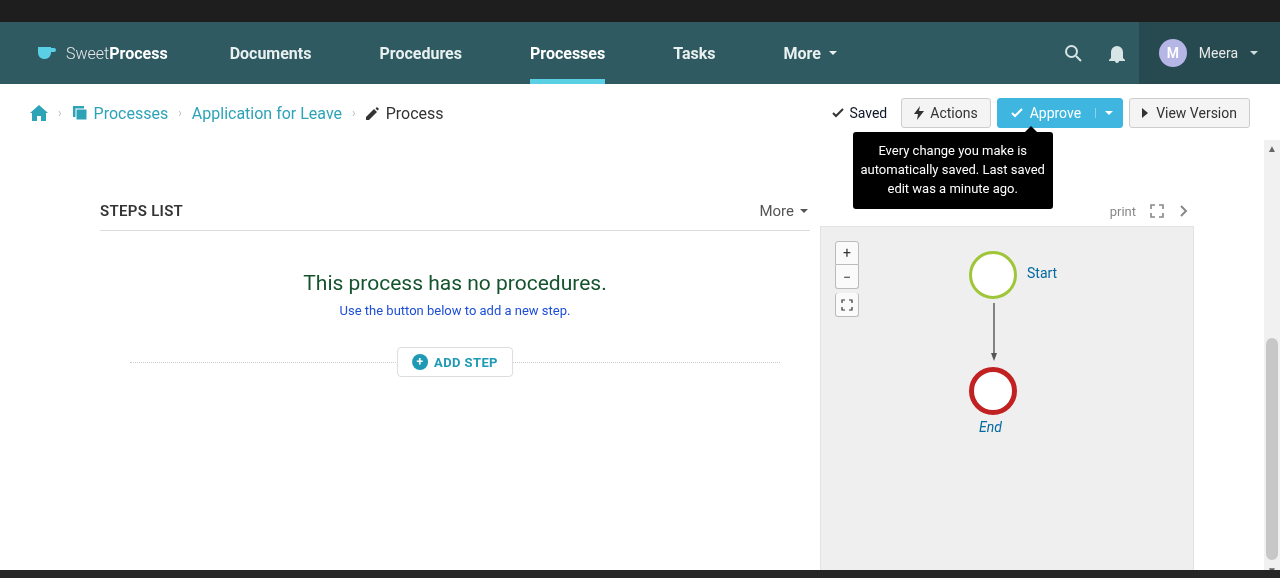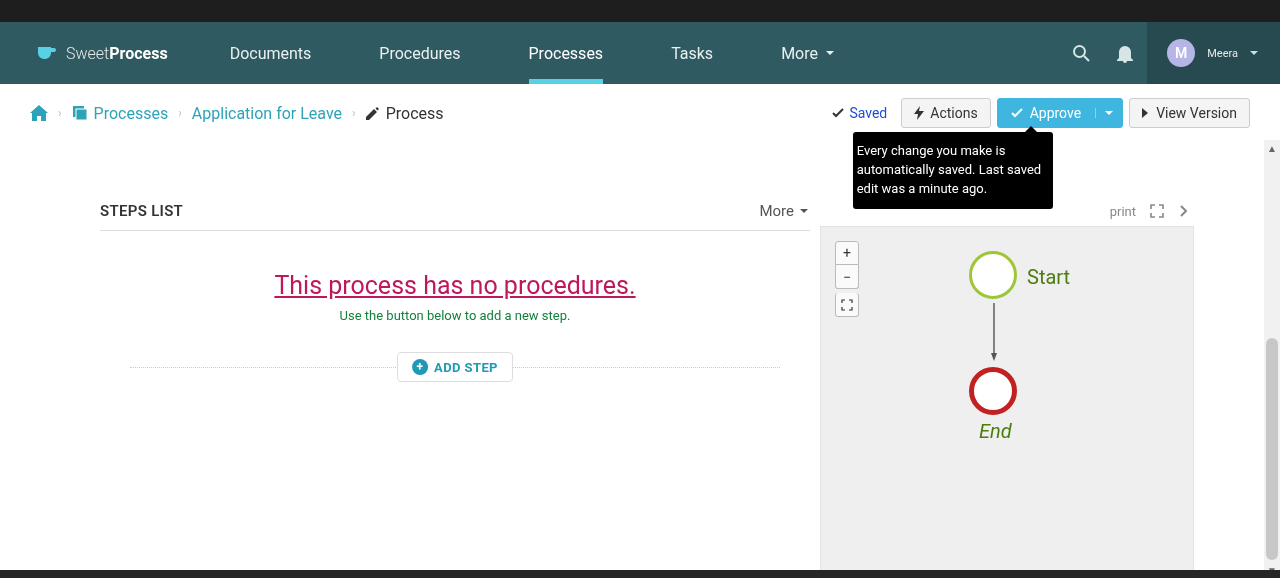--- a/index.html
+++ b/index.html
@@ -11,7 +11,7 @@
   .logo .thin { font-weight: 300; color: #e8e8e8; }
   .logo .bold { font-weight: 700; }
   .nav-items { display: flex; align-items: stretch; height: 100%; }
-  .nav-item { display:flex; align-items:center; padding: 0 34px; font-size: 16px; color: #e8f0f0; height:100%; position:relative; cursor:pointer; }
+  .nav-item { display:flex; align-items:center; padding: 0 34px; font-size: 16px; color: #e8f0f0; height:100%; position:relative; cursor:pointer;font-weight:bold; }
   .nav-item.active { color: #fff; }
   .nav-item.active::after { content:""; position:absolute; left: 34px; right:34px; bottom:0; height:5px; background:#59d0e4; }
   .nav-caret { margin-left:6px; }

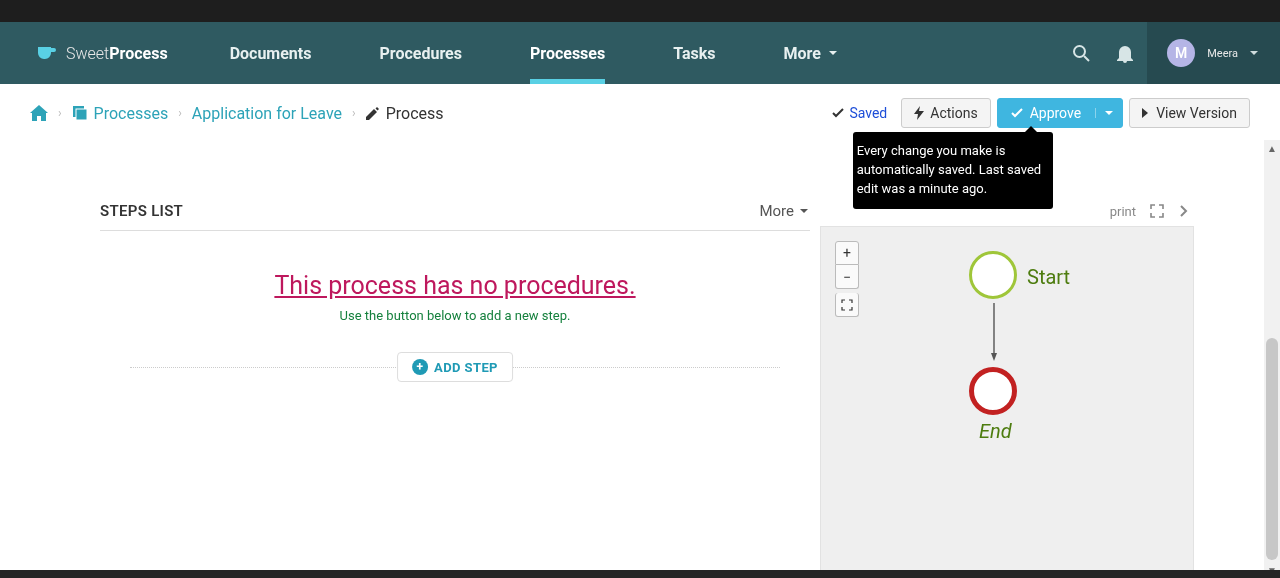--- a/index.html
+++ b/index.html
@@ -19,7 +19,7 @@
   .icon-btn { width:44px; display:flex; align-items:center; justify-content:center; height:100%; cursor:pointer; color:#d7e5e6; }
   .user-area { display:flex; align-items:center; background:#264a50; height:100%; padding: 0 20px; cursor:pointer; }
   .avatar { width:28px; height:28px; border-radius:50%; background:#b5b5e6; color:#fff; display:flex; align-items:center; justify-content:center; font-size:14px; font-weight:600; margin-right:12px; }
-  .user-name { color:#e8e8e8; font-size:11px; margin-right:10px; }
+  .user-name { color:#e8e8e8; font-size:14px; margin-right:10px; }
   .breadcrumb-bar { display:flex; align-items:center; padding: 14px 30px 14px 30px; border-bottom: none; }
   .bc-home { color:#2da3b8; cursor:pointer; }
   .bc-sep { color:#bbb; margin: 0 10px; font-size:12px; }

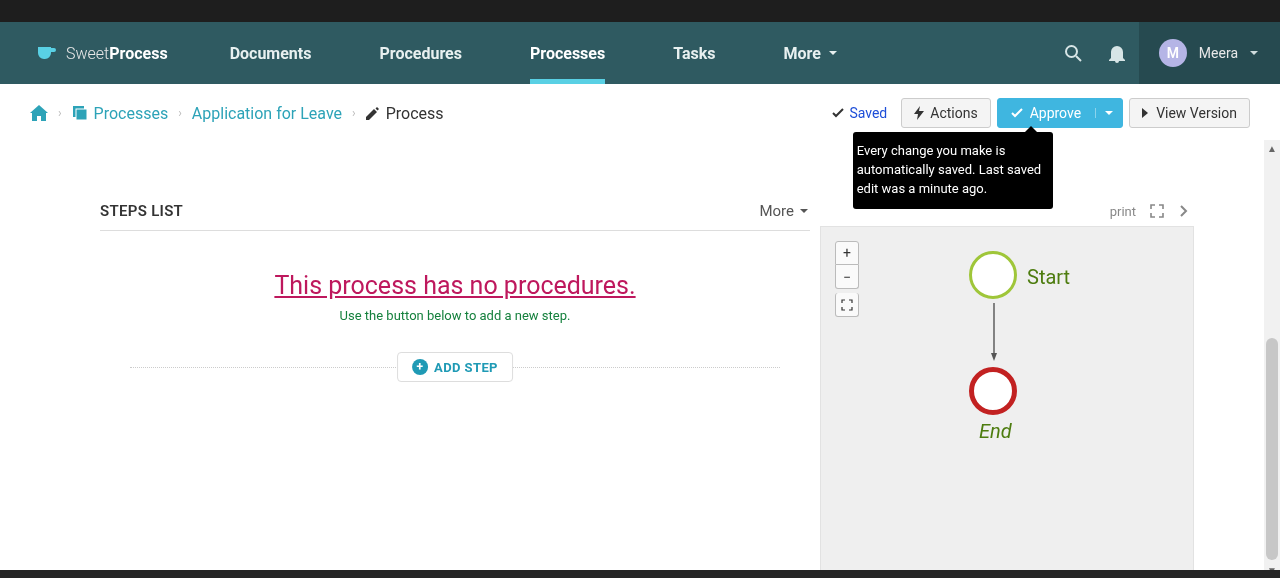--- a/index.html
+++ b/index.html
@@ -26,7 +26,7 @@
   .bc-link { color:#2da3b8; font-size:16px; cursor:pointer; }
   .bc-edit { color:#333; font-size:16px; }
   .bc-actions { margin-left:auto; display:flex; align-items:center; gap:6px; position:relative; }
-  .saved { color:#1d4ed8; font-size:14px; margin-right:8px; display:flex; align-items:center; gap:4px;text-align:center; }
+  .saved { color:#0f172a; font-size:14px; margin-right:8px; display:flex; align-items:center; gap:4px;text-align:center; }
   .btn { display:inline-flex; align-items:center; gap:6px; border:1px solid #ccc; background:#f4f4f4; color:#333; font-size:14px; padding:6px 12px; border-radius:3px; cursor:pointer; }
   .btn-approve { background:#3fb6e0; border-color:#3fb6e0; color:#fff; padding-right:8px; }
   .btn-approve .split { border-left:1px solid rgba(255,255,255,0.4); margin-left:8px; padding-left:8px; }

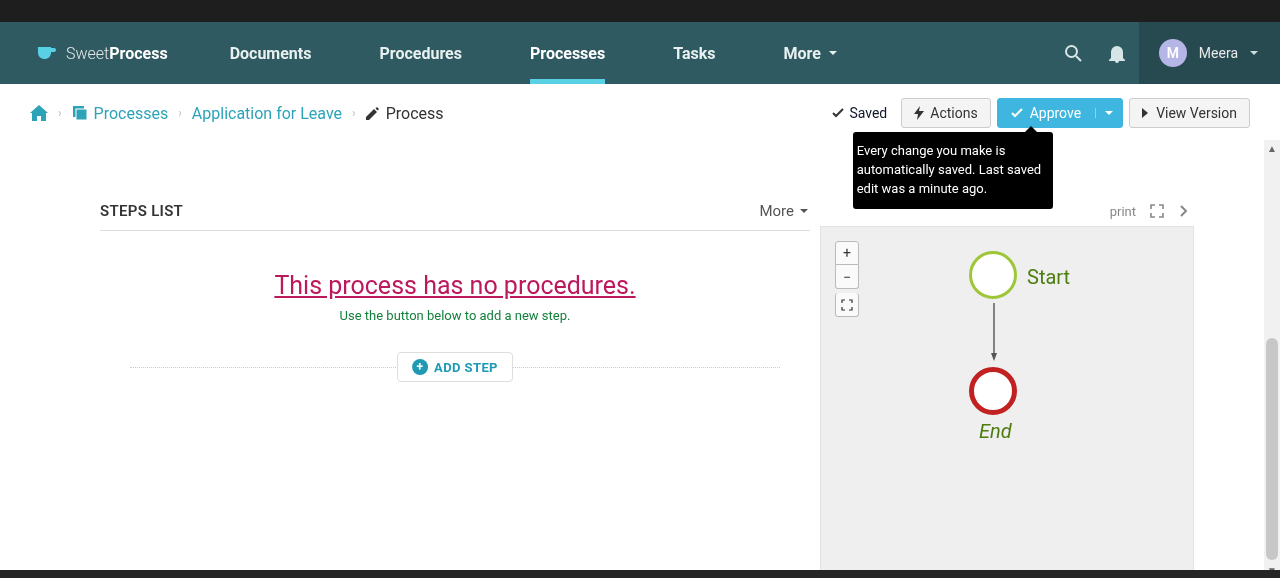--- a/index.html
+++ b/index.html
@@ -30,7 +30,7 @@
   .btn { display:inline-flex; align-items:center; gap:6px; border:1px solid #ccc; background:#f4f4f4; color:#333; font-size:14px; padding:6px 12px; border-radius:3px; cursor:pointer; }
   .btn-approve { background:#3fb6e0; border-color:#3fb6e0; color:#fff; padding-right:8px; }
   .btn-approve .split { border-left:1px solid rgba(255,255,255,0.4); margin-left:8px; padding-left:8px; }
-  .tooltip { position:absolute; top:34px; left:50%; transform:translateX(-94%); background:#000; color:#fff; font-size:13px; line-height:1.45; padding:10px 4px; border-radius:3px; width:200px; text-align:left; z-index:10; }
+  .tooltip { position:absolute; top:34px; left:50%; transform:translateX(-94%); background:#000; color:#fff; font-size:13px; line-height:1.45; padding:10px 4px; border-radius:3px; width:200px; text-align:center; z-index:10; }
   .tooltip::before { content:""; position:absolute; top:-6px; left:86%; border:6px solid transparent; border-bottom-color:#000; border-top:none; }
   .content { display:flex; padding: 0 0 0 0; height: calc(578px - 22px - 62px - 52px); }
   .left-col { flex: 0 0 810px; padding: 60px 0 0 100px; }

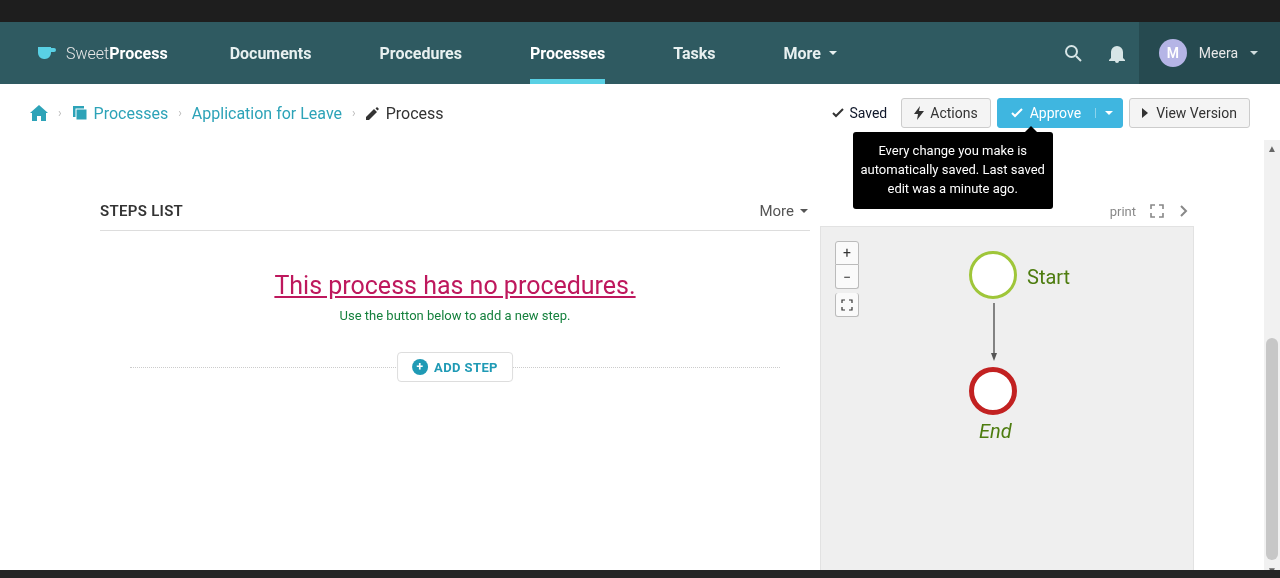--- a/index.html
+++ b/index.html
@@ -38,7 +38,7 @@
   .steps-title { font-size:15px; font-weight:600; color:#333; letter-spacing:0.3px; }
   .steps-more { margin-left:auto; color:#555; font-size:15px; display:flex; align-items:center; gap:4px; cursor:pointer; }
   .empty-state { text-align:center; padding: 40px 0 16px; }
-  .empty-title { font-size:25px; color:#be185d; font-weight:400; margin-bottom:8px;text-decoration:underline; }
+  .empty-title { font-size:21px; color:#14532d; font-weight:400; margin-bottom:8px; }
   .empty-sub { font-size:13px; color:#15803d; }
   .add-row { border-top:1px dotted #ccc; margin: 28px 30px 0 30px; position:relative; height:1px; }
   .add-btn { position:absolute; left:50%; top:-16px; transform:translateX(-50%); background:#fff; border:1px solid #ddd; border-radius:4px; padding:6px 14px; color:#1f9ab5; font-size:13px; font-weight:700; letter-spacing:0.4px; display:flex; align-items:center; gap:6px; cursor:pointer; }

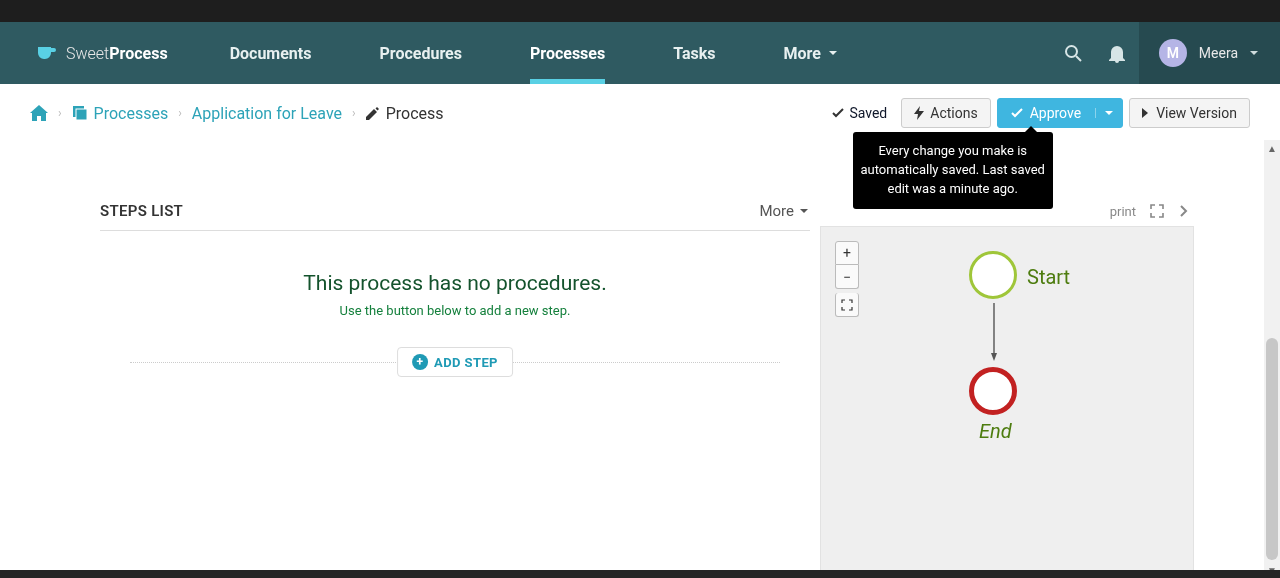--- a/index.html
+++ b/index.html
@@ -59,7 +59,7 @@
   .node-circle { width:48px; height:48px; border-radius:50%; background:#fff; }
   .start .node-circle { border:3px solid #9fc639; }
   .end .node-circle { border:5px solid #c22121; }
-  .node-label { position:absolute; font-size:20px; color:#4d7c0f; white-space:nowrap; }
+  .node-label { position:absolute; font-size:14px; color:#0369a1; white-space:nowrap; }
   .scrollbar { position:absolute; right:0; top:140px; width:16px; height:438px; background:#f1f1f1; }
   .scroll-arrow { height:16px; display:flex; align-items:center; justify-content:center; color:#666; font-size:10px; cursor:pointer; }
   .scroll-thumb { position:absolute; right:2px; width:12px; background:#c7c7c7; border-radius:6px; }

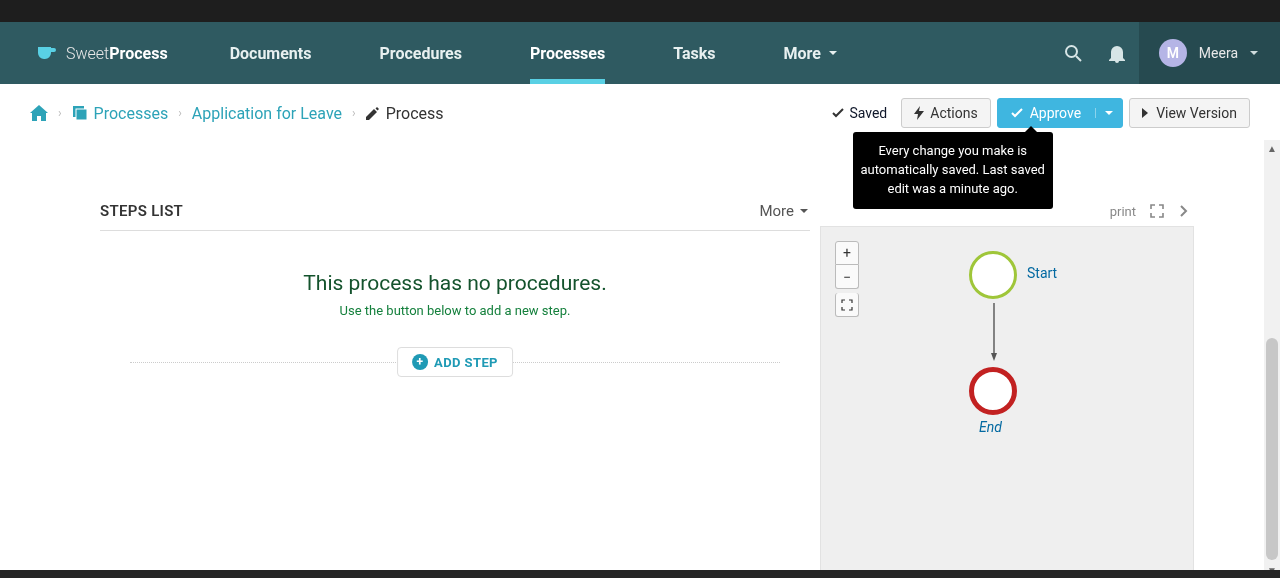--- a/index.html
+++ b/index.html
@@ -39,7 +39,7 @@
   .steps-more { margin-left:auto; color:#555; font-size:15px; display:flex; align-items:center; gap:4px; cursor:pointer; }
   .empty-state { text-align:center; padding: 40px 0 16px; }
   .empty-title { font-size:21px; color:#14532d; font-weight:400; margin-bottom:8px; }
-  .empty-sub { font-size:13px; color:#15803d; }
+  .empty-sub { font-size:13px; color:#1d4ed8; }
   .add-row { border-top:1px dotted #ccc; margin: 28px 30px 0 30px; position:relative; height:1px; }
   .add-btn { position:absolute; left:50%; top:-16px; transform:translateX(-50%); background:#fff; border:1px solid #ddd; border-radius:4px; padding:6px 14px; color:#1f9ab5; font-size:13px; font-weight:700; letter-spacing:0.4px; display:flex; align-items:center; gap:6px; cursor:pointer; }
   .add-btn .plus-circle { width:16px; height:16px; border-radius:50%; background:#1f9ab5; color:#fff; display:inline-flex; align-items:center; justify-content:center; font-size:12px; line-height:1; }

